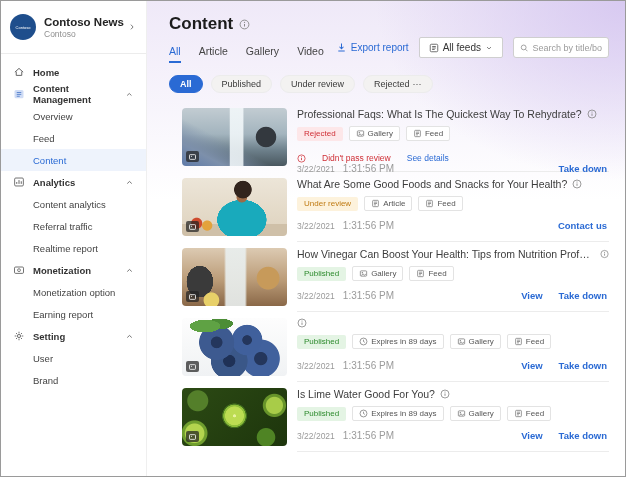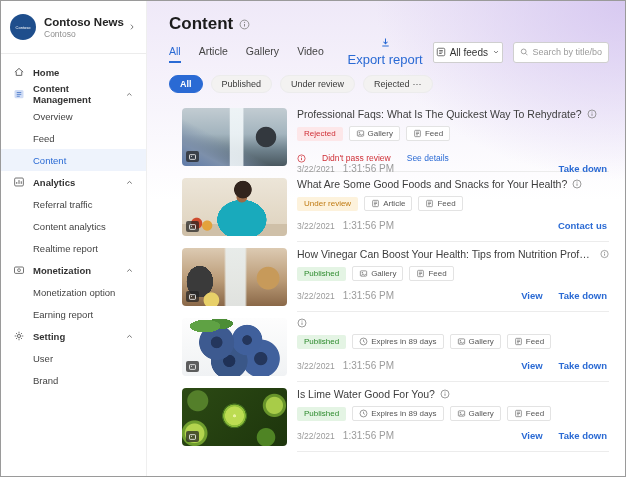--- a/index.html
+++ b/index.html
@@ -45,7 +45,7 @@
   .tab { font-size:10.5px; color:#444; padding-bottom:4px; border-bottom:2px solid transparent; cursor:pointer; }
   .tab.active { color:#2a6ad4; border-bottom-color:#2a6ad4; }
   .toolbar { position:absolute; top:36px; right:16px; display:flex; align-items:center; gap:10px; }
-  .export { display:flex; align-items:center; gap:4px; font-size:13px; color:#2a6ad4; cursor:pointer;flex-direction:column; }
+  .export { display:flex; align-items:center; gap:4px; font-size:10px; color:#2a6ad4; cursor:pointer; }
   .feeds-btn { display:flex; align-items:center; gap:4px; font-size:10px; color:#333; background:#fff; border:1px solid #cfcfcf; border-radius:2px; height:21px; padding:0 2px; cursor:pointer; }
   .search-box { display:flex; align-items:center; gap:4px; background:#fff; border:1px solid #cfcfcf; border-radius:3px; height:21px; padding:0 6px; width:96px; }
   .search-box input { border:none; outline:none; font-size:9px; color:#333; width:100%; background:transparent; font-family:"Liberation Sans", sans-serif; }

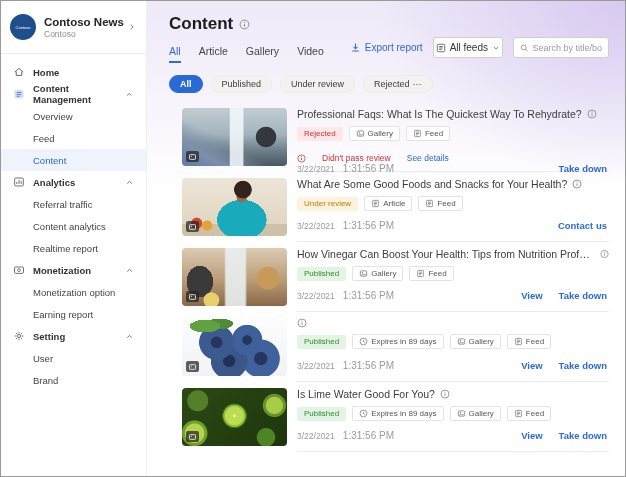--- a/index.html
+++ b/index.html
@@ -46,7 +46,7 @@
   .tab.active { color:#2a6ad4; border-bottom-color:#2a6ad4; }
   .toolbar { position:absolute; top:36px; right:16px; display:flex; align-items:center; gap:10px; }
   .export { display:flex; align-items:center; gap:4px; font-size:10px; color:#2a6ad4; cursor:pointer; }
-  .feeds-btn { display:flex; align-items:center; gap:4px; font-size:10px; color:#333; background:#fff; border:1px solid #cfcfcf; border-radius:2px; height:21px; padding:0 2px; cursor:pointer; }
+  .feeds-btn { display:flex; align-items:center; gap:4px; font-size:10px; color:#333; background:#fff; border:1px solid #cfcfcf; border-radius:2px; height:21px; padding:0 9px; cursor:pointer; }
   .search-box { display:flex; align-items:center; gap:4px; background:#fff; border:1px solid #cfcfcf; border-radius:3px; height:21px; padding:0 6px; width:96px; }
   .search-box input { border:none; outline:none; font-size:9px; color:#333; width:100%; background:transparent; font-family:"Liberation Sans", sans-serif; }
   .search-box input::placeholder { color:#9b9b9b; }

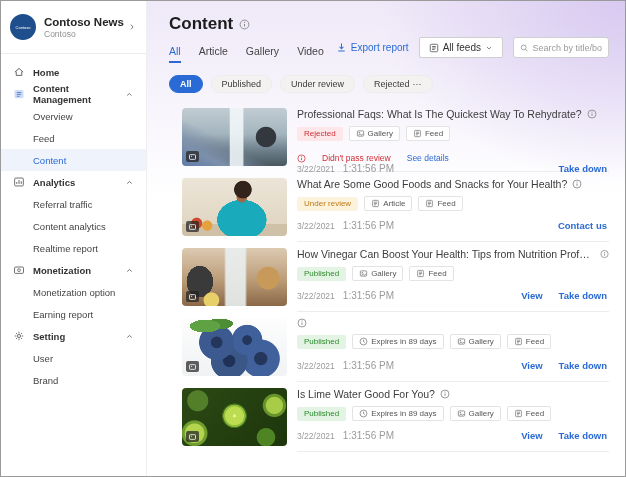--- a/index.html
+++ b/index.html
@@ -174,10 +174,10 @@
           </svg>
       </div>
       <div class="nav-sub">
+          <span>Content analytics</span>
+        </div>
+      <div class="nav-sub">
           <span>Referral traffic</span>
-        </div>
-      <div class="nav-sub">
-          <span>Content analytics</span>
         </div>
       <div class="nav-sub">
           <span>Realtime report</span>

